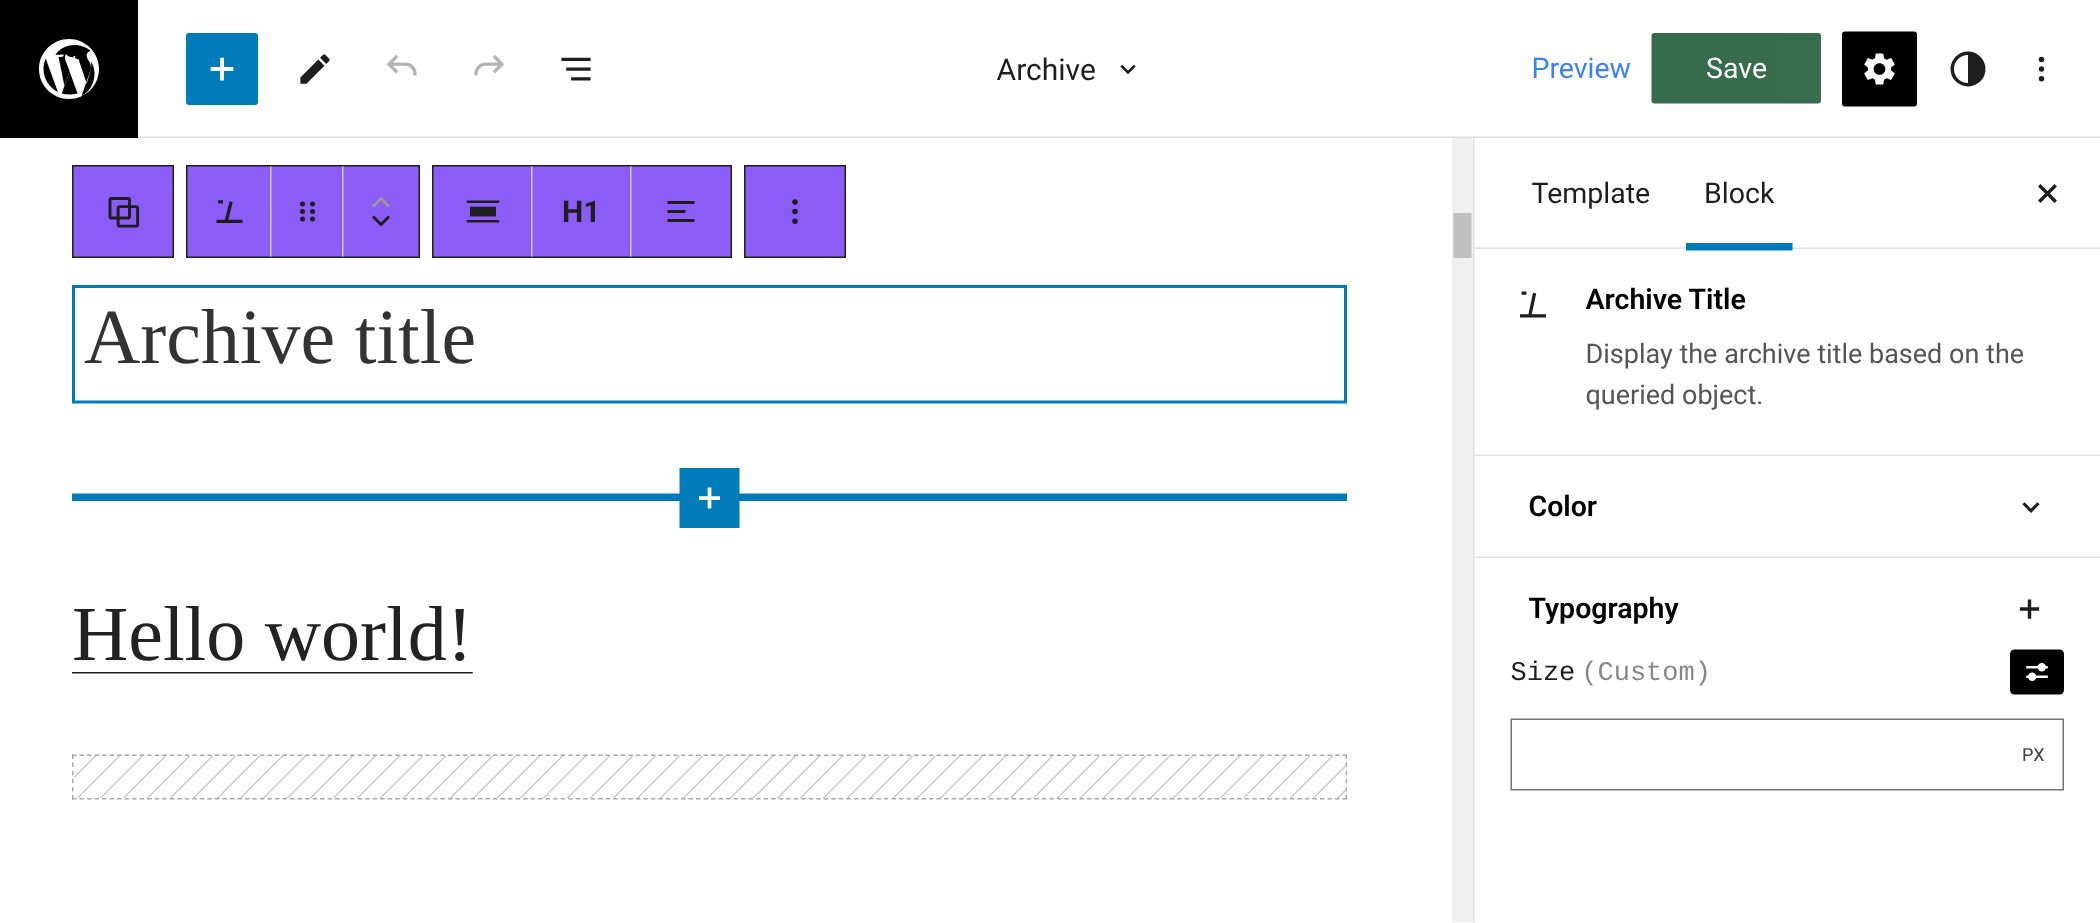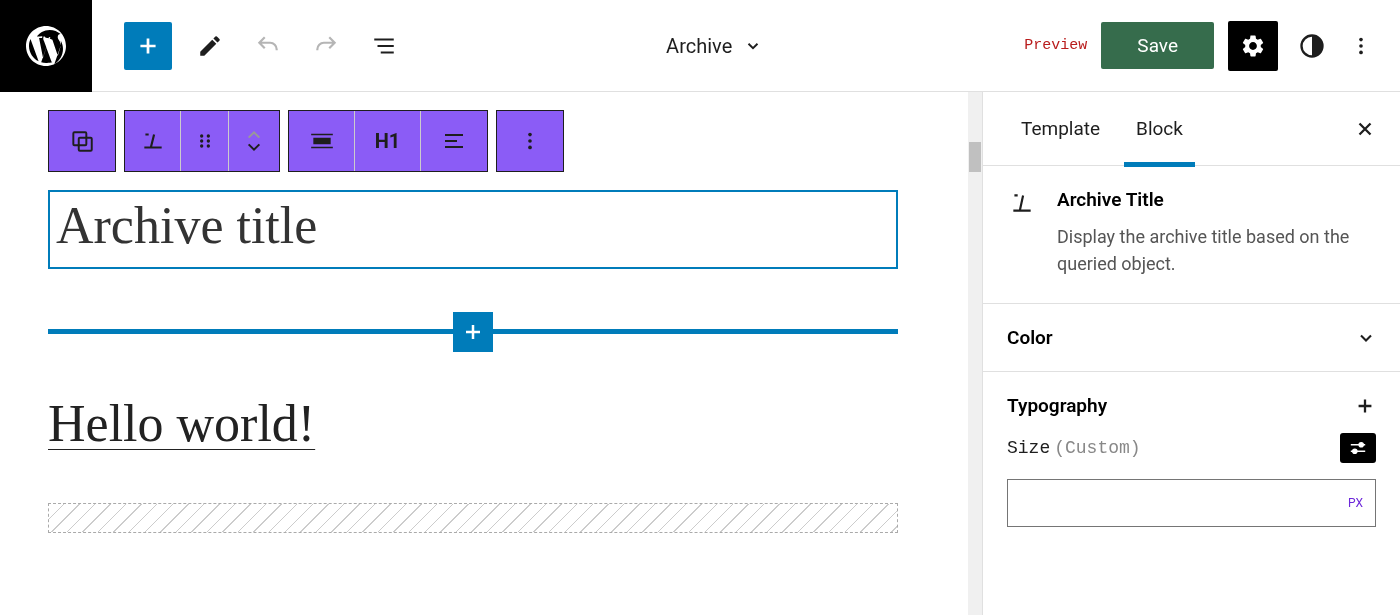--- a/index.html
+++ b/index.html
@@ -14,7 +14,7 @@
     .topbar-center { flex: 1; display: flex; align-items: center; justify-content: center; gap: 12px; }
     .template-name { font-size: 20px; color: #1e1e1e; }
     .topbar-right { display: flex; align-items: center; gap: 14px; padding-right: 24px; }
-    .preview-link { color: #b91c1c; font-size: 15px; font-family: Liberation Mono, monospace; }
+    .preview-link { color: #3b82f6; font-size: 19px; }
     .save-btn { background: #14532d; color: #fff; padding: 12px 36px; font-size: 19px; border-radius: 2px; opacity: 0.85; }
     .settings-btn { width: 50px; height: 50px; background: #000; color: #fff; display: flex; align-items: center; justify-content: center; border-radius: 2px; }
     .styles-btn { width: 40px; height: 40px; display: flex; align-items: center; justify-content: center; }

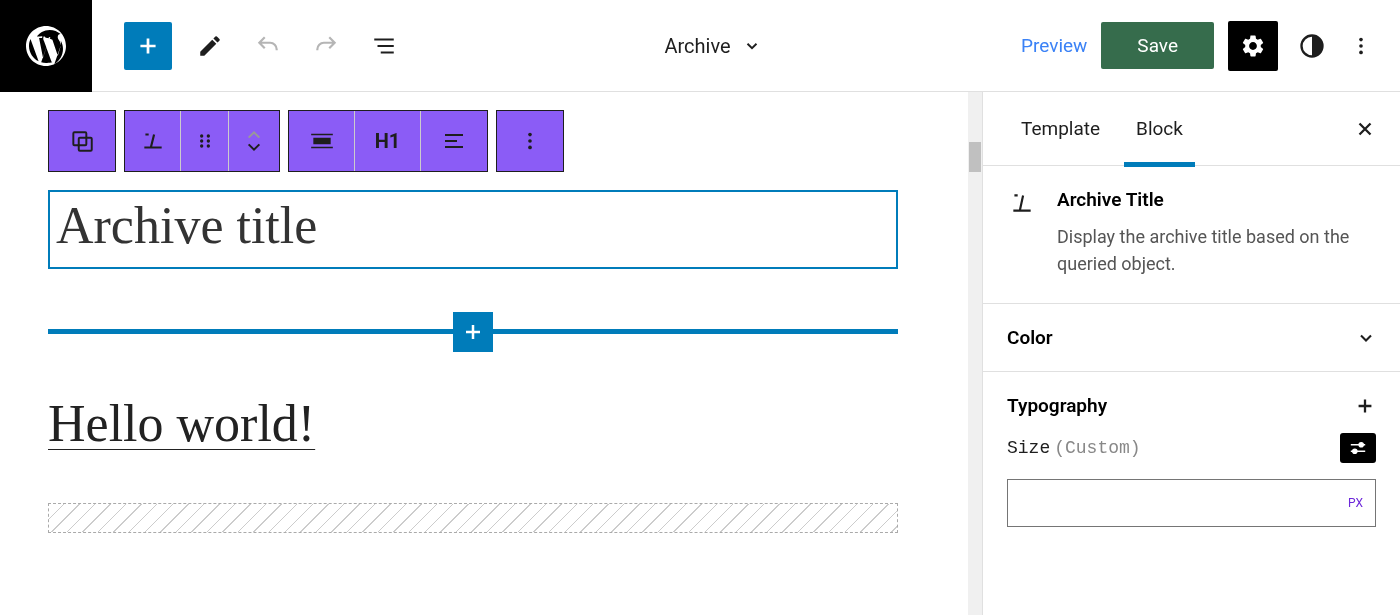--- a/index.html
+++ b/index.html
@@ -58,7 +58,7 @@
     .block-info-text h3 { font-size: 19px; font-weight: 600; margin-bottom: 12px; }
     .block-info-text p { font-size: 18px; color: #555; line-height: 1.5; }
     
-    .panel-row { padding: 22px 24px; border-bottom: 1px solid #e0e0e0; display: flex; align-items: center; justify-content: space-between; }
+    .panel-row { padding: 22px 36px; border-bottom: 1px solid #e0e0e0; display: flex; align-items: center; justify-content: space-between; }
     .panel-row h4 { font-size: 19px; font-weight: 600; }
     .panel-row.noborder { border-bottom: none; padding-bottom: 10px; }
     

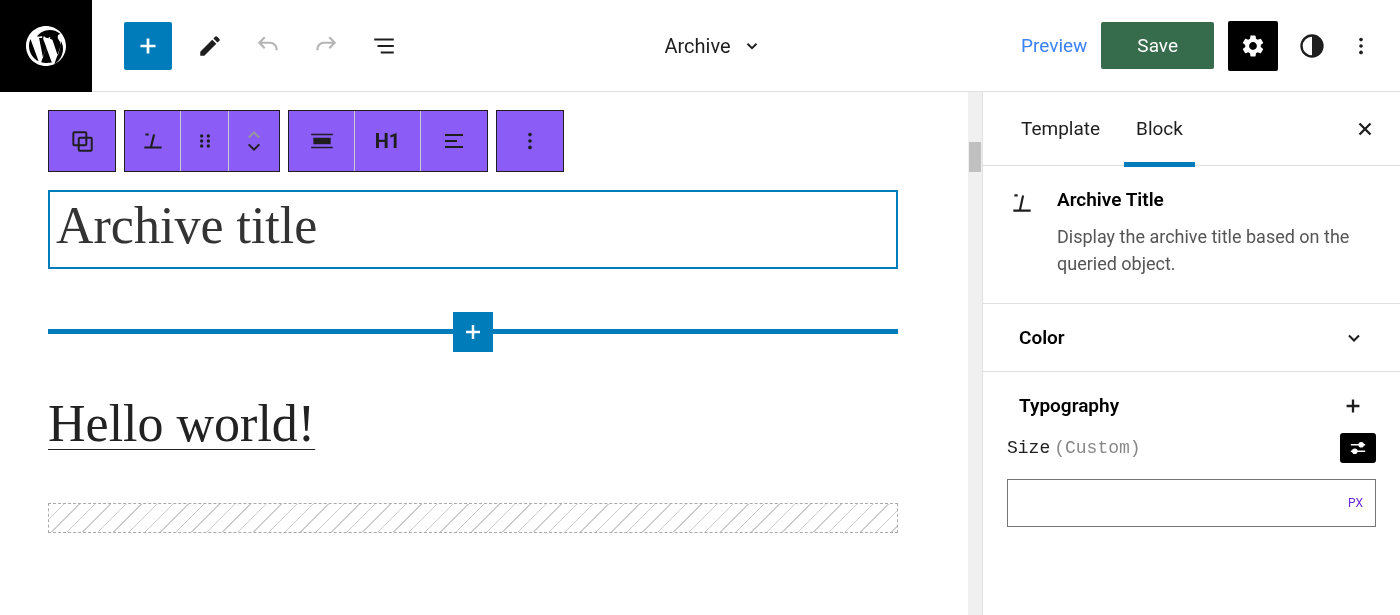--- a/index.html
+++ b/index.html
@@ -69,7 +69,7 @@
     
     .size-input-row { padding: 0 24px; }
     .size-input { width: 100%; height: 48px; border: 1px solid #757575; position: relative; display: flex; align-items: center; justify-content: flex-end; padding-right: 12px; }
-    .size-unit { font-size: 12px; color: #6d28d9; margin-left: 29px; }
+    .size-unit { font-size: 12px; color: #404040; margin-left: 29px; }
     
     svg { display: block; }
   </style>

